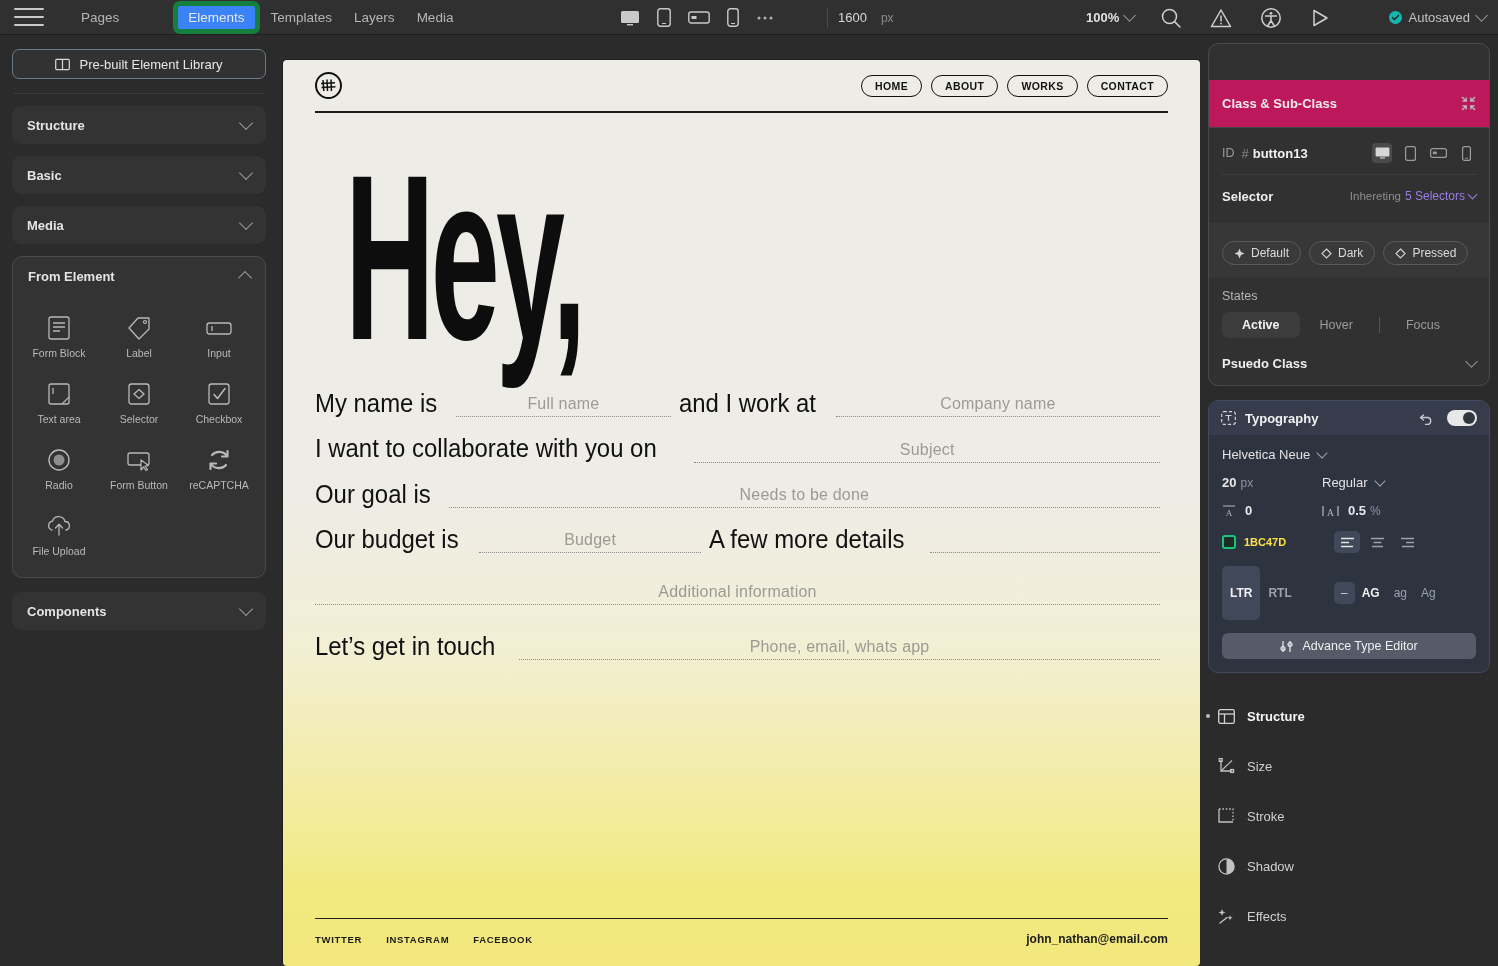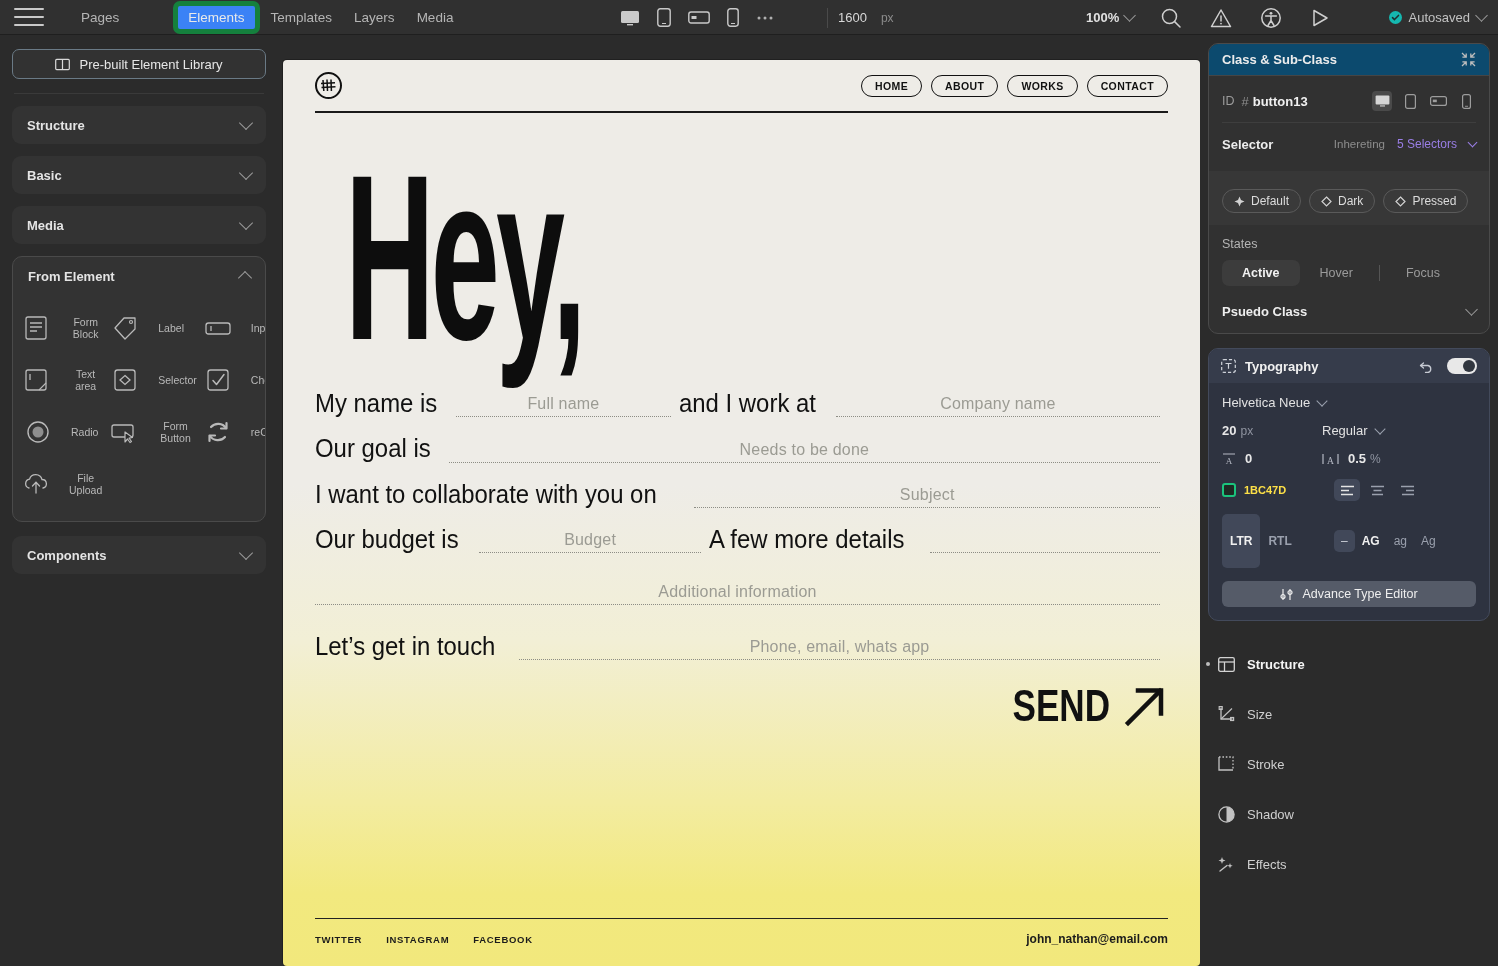--- a/index.html
+++ b/index.html
@@ -146,8 +146,8 @@
 
   .rpanel { margin: 8px 8px 0 8px; background: #313131; border: 1px solid #4a4a4a; border-radius: 10px; overflow: hidden; }
   .rpanel-head {
-    height: 32px; background: #0c4a6e; display: flex; align-items: center; justify-content: space-between;
-    padding: 0 13px; border-bottom: 1px solid #454545;
+    height: 48px; background: #be185d; display: flex; align-items: center; justify-content: space-between;
+    padding: 0 13px; border-bottom: 1px solid #454545; margin-top: 36px;
   }
   .rpanel-title { font-size: 13px; color: #ececec; font-weight: bold; }
   .rpanel-body { padding: 10px 13px 12px 13px; }

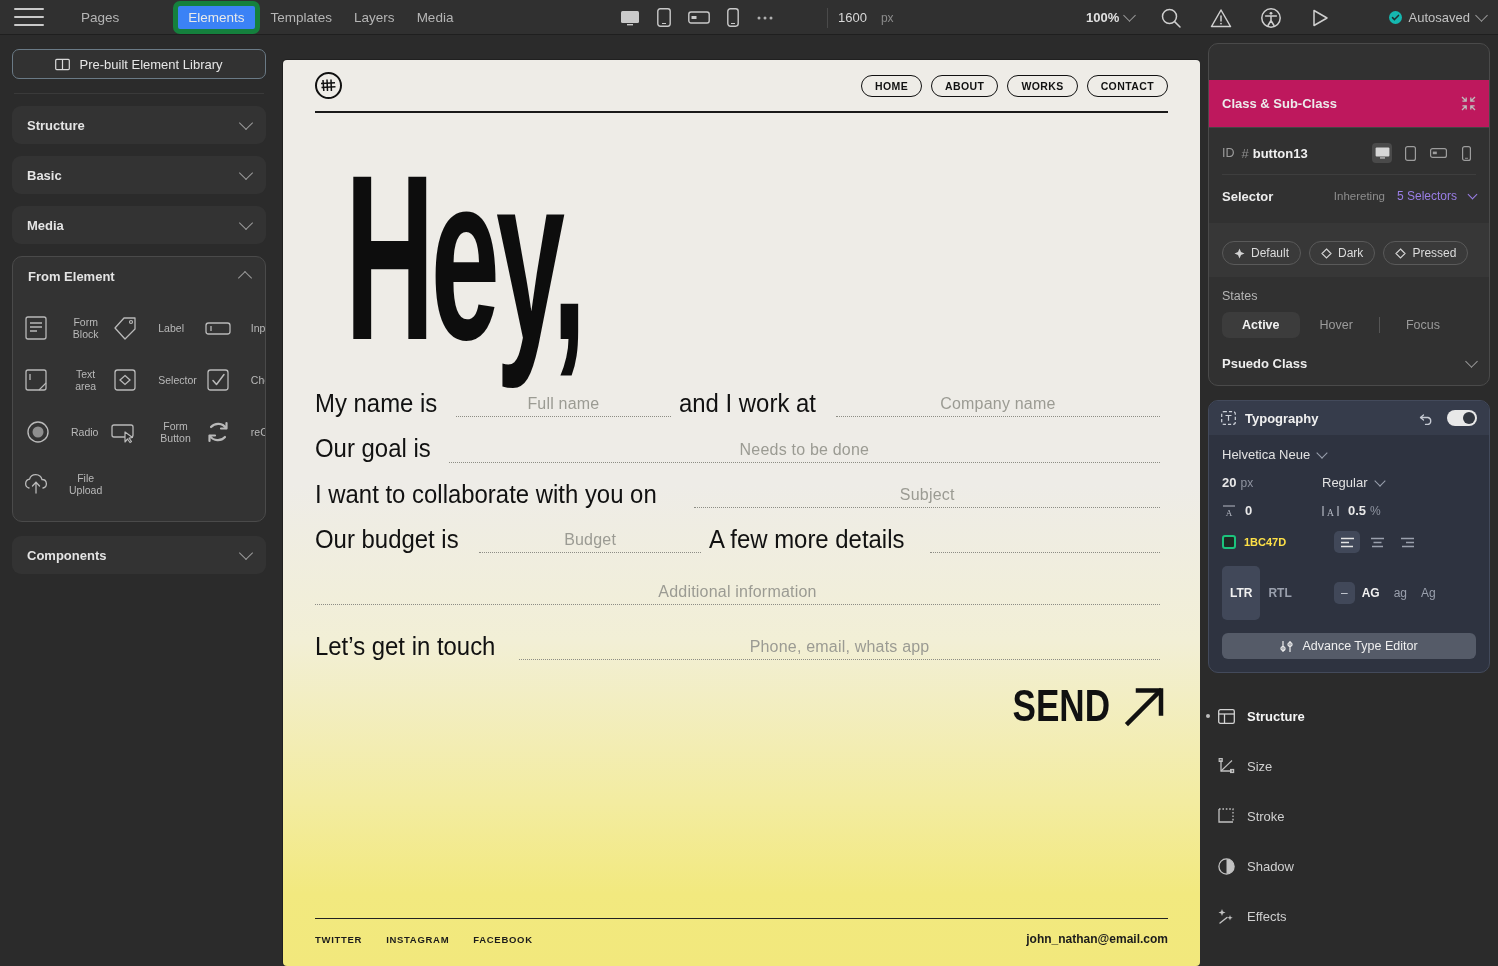--- a/index.html
+++ b/index.html
@@ -615,7 +615,7 @@
 
       <div class="rowline">
         <span class="lbl-strong">Selector</span>
-        <span style="display:flex;align-items:center;gap:12px;justify-content:space-between;">
+        <span style="display:flex;align-items:center;gap:4px;justify-content:space-between;">
           <span class="inherit">Inhereting</span>
           <span class="selcount">5 Selectors</span>
           <span class="chev" style="width:7px;height:7px;border-color:#9a7ee6;"></span>

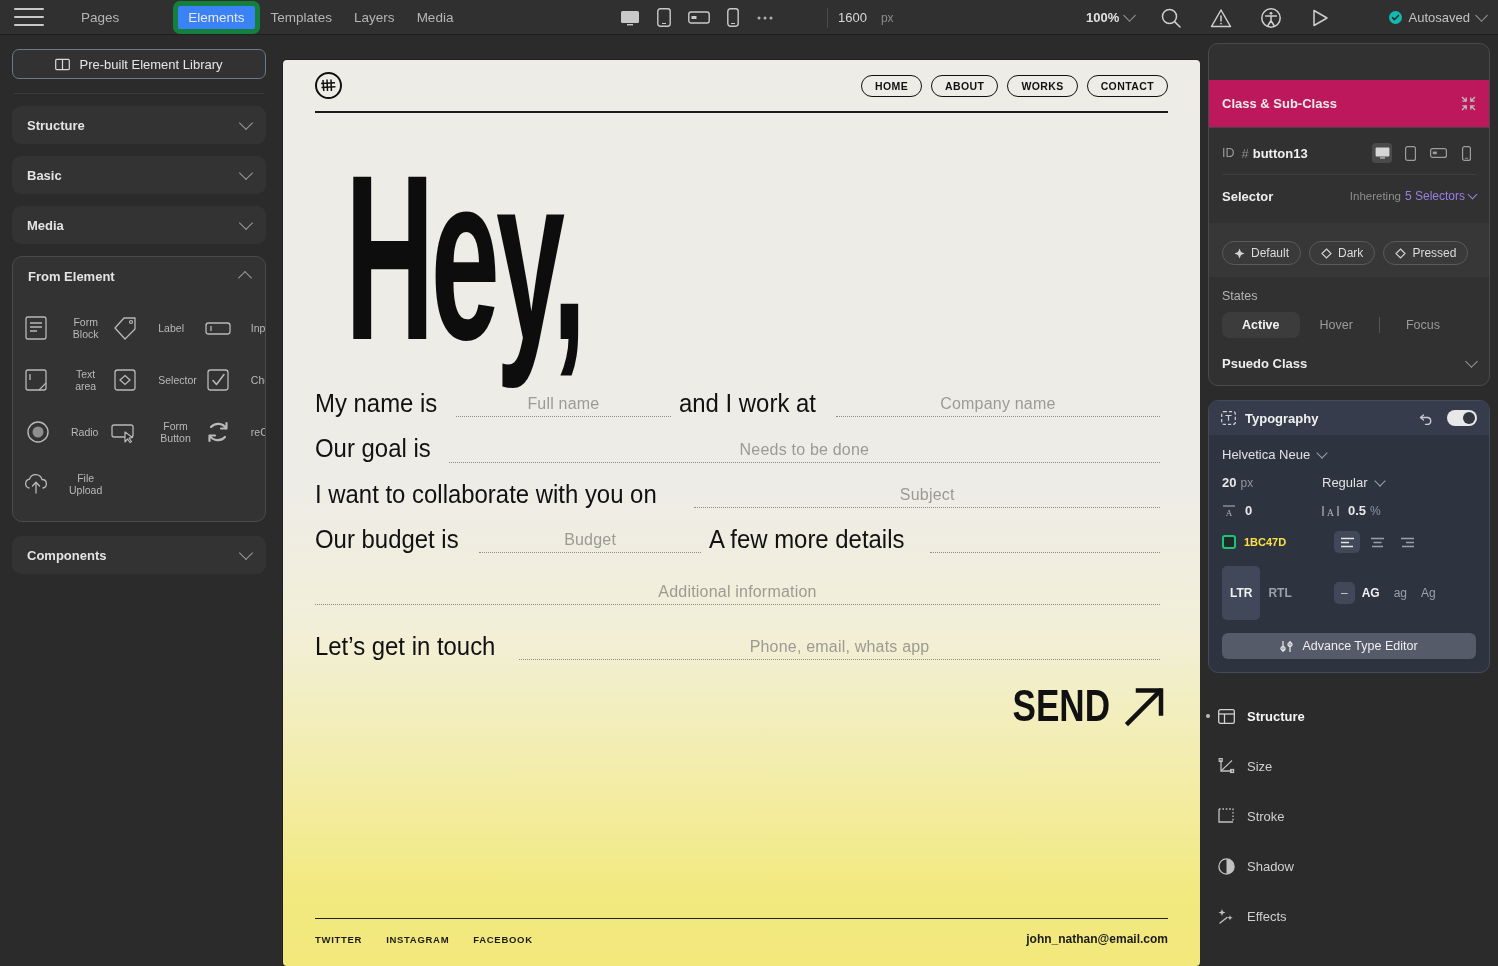--- a/index.html
+++ b/index.html
@@ -77,7 +77,7 @@
   .panel-head { height: 38px; display:flex; align-items:center; justify-content:space-between; padding: 0 15px; cursor:pointer; }
   .panel-body { padding: 10px 6px 14px 6px; }
   .grid3 { display: grid; grid-template-columns: repeat(3, 1fr); row-gap: 6px; }
-  .gcell { display: flex; flex-direction: row; align-items: center; gap: 16px; padding: 6px 2px; cursor: pointer; }
+  .gcell { display: flex; flex-direction: column; align-items: center; gap: 2px; padding: 6px 2px; cursor: pointer; }
   .gcell .gico { width: 34px; height: 34px; display:flex; align-items:center; justify-content:center; }
   .gcell .glab { font-size: 10.5px; color: #b9b9b9; text-align: center; }
 

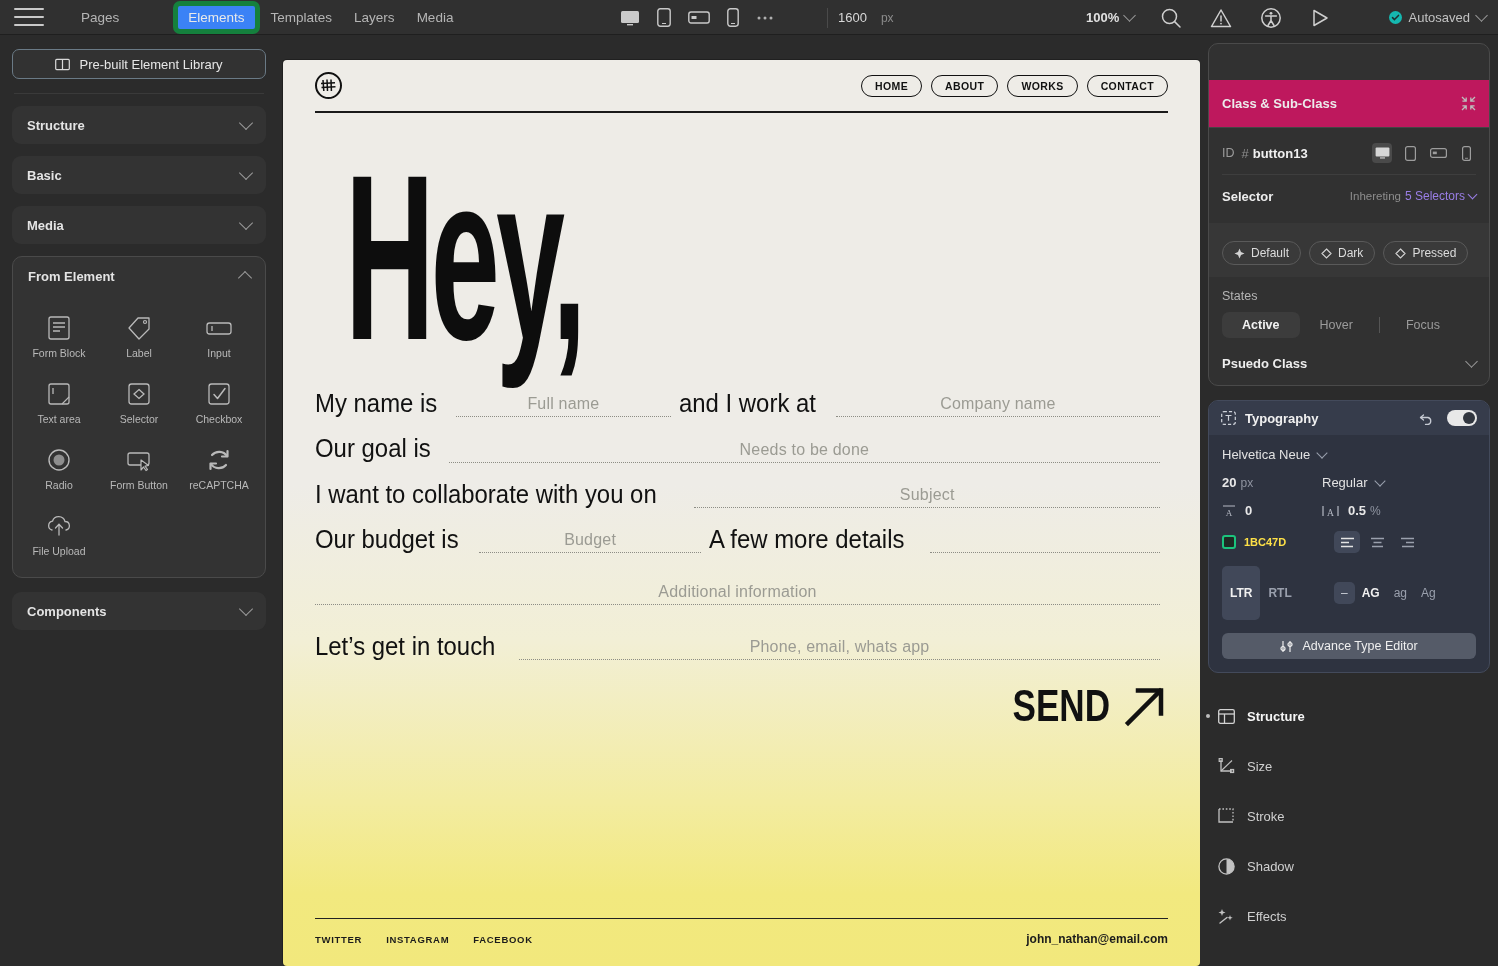--- a/index.html
+++ b/index.html
@@ -504,16 +504,16 @@
       </div>
 
       <div class="frow">
+        <span class="flabel">I want to collaborate with you on</span>
+        <span class="finput">
+          <span class="ph">Subject</span>
+        </span>
+      </div>
+
+      <div class="frow">
         <span class="flabel">Our goal is</span>
         <span class="finput">
           <span class="ph">Needs to be done</span>
-        </span>
-      </div>
-
-      <div class="frow">
-        <span class="flabel">I want to collaborate with you on</span>
-        <span class="finput">
-          <span class="ph">Subject</span>
         </span>
       </div>
 

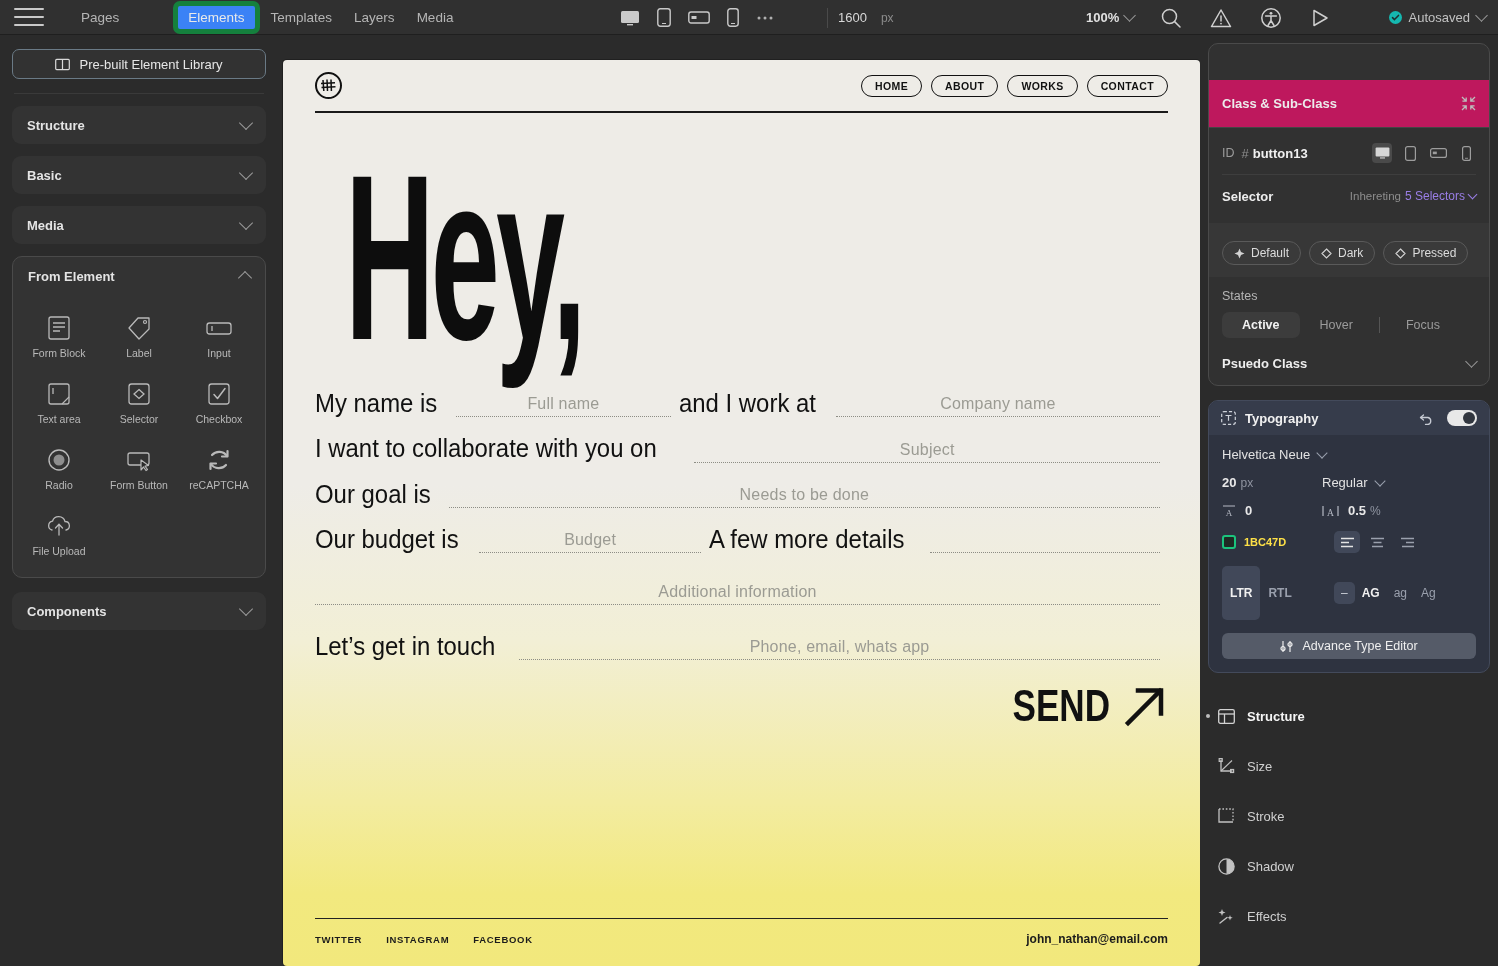--- a/index.html
+++ b/index.html
@@ -542,15 +542,6 @@
       </div>
     </div>
 
-    <div class="sendbtn">
-      <span class="sendtxt">SEND</span>
-      <span>
-        <svg width="46" height="46" viewBox="0 0 46 46">
-          <line x1="6" y1="40" x2="38" y2="8" stroke="#111" stroke-width="4.5" stroke-linecap="square"></line>
-          <path d="M16 7.5 L39 7.5 L39 30.5" fill="none" stroke="#111" stroke-width="4.5" stroke-linecap="square"></path>
-        </svg>
-      </span>
-    </div>
 
     <div class="sitefoot">
       <div class="socials">

